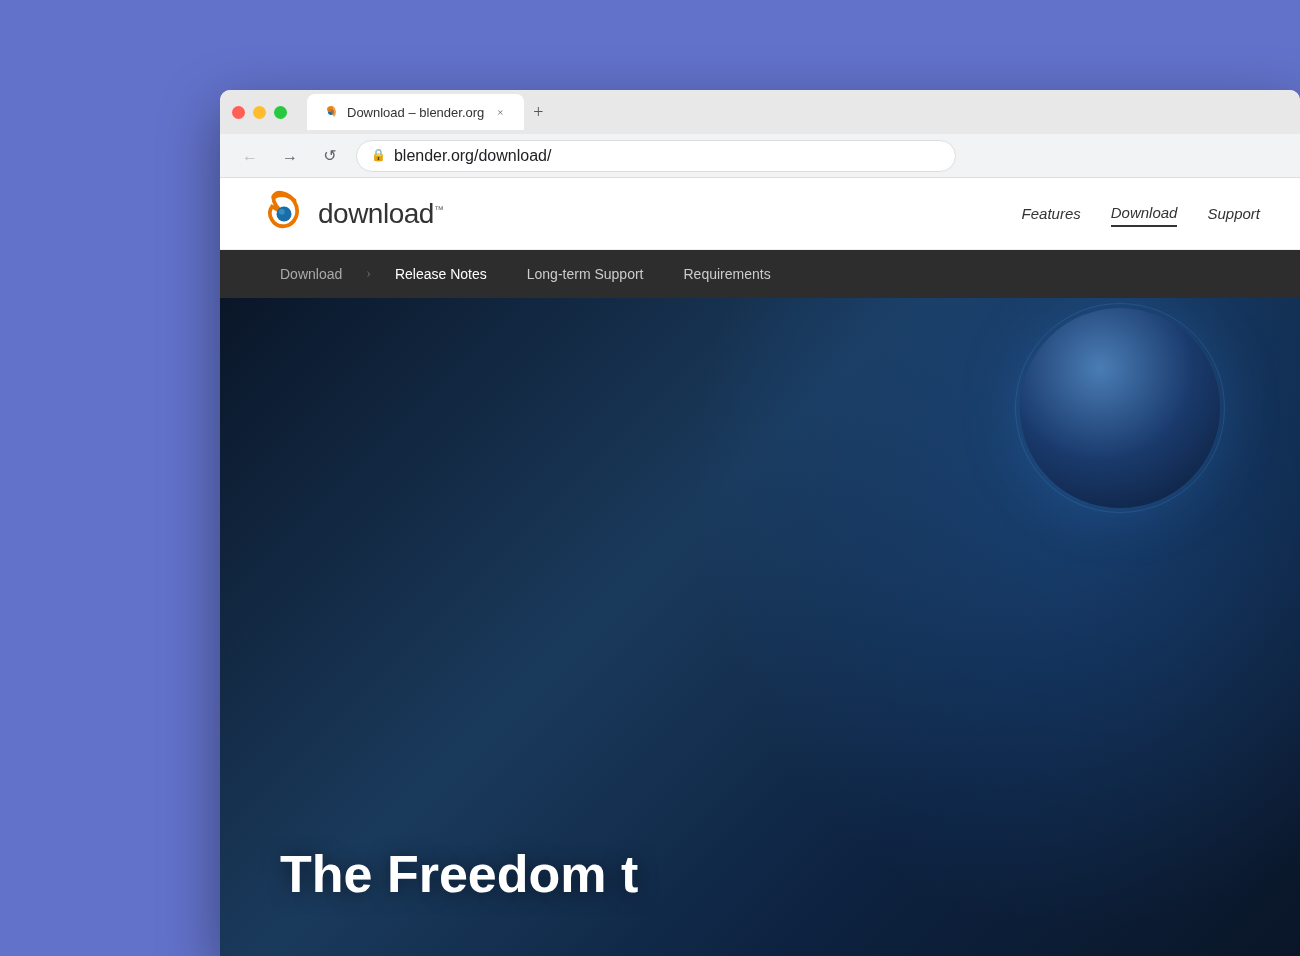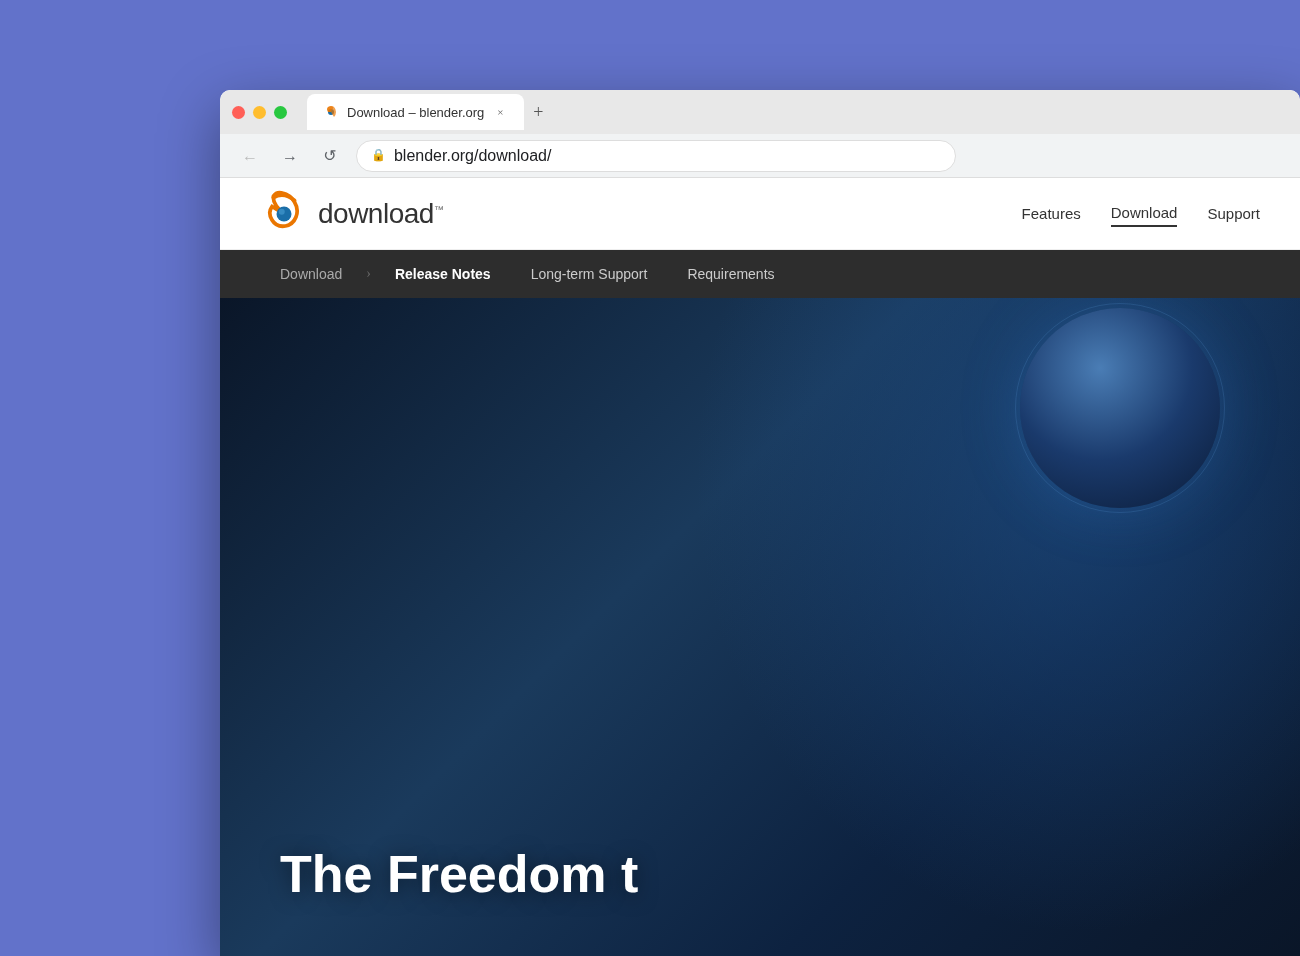--- a/index.html
+++ b/index.html
@@ -217,6 +217,7 @@
       display: flex;
       gap: 30px;
       align-items: center;
+      font-style: italic;
     }
 
     .nav-item {

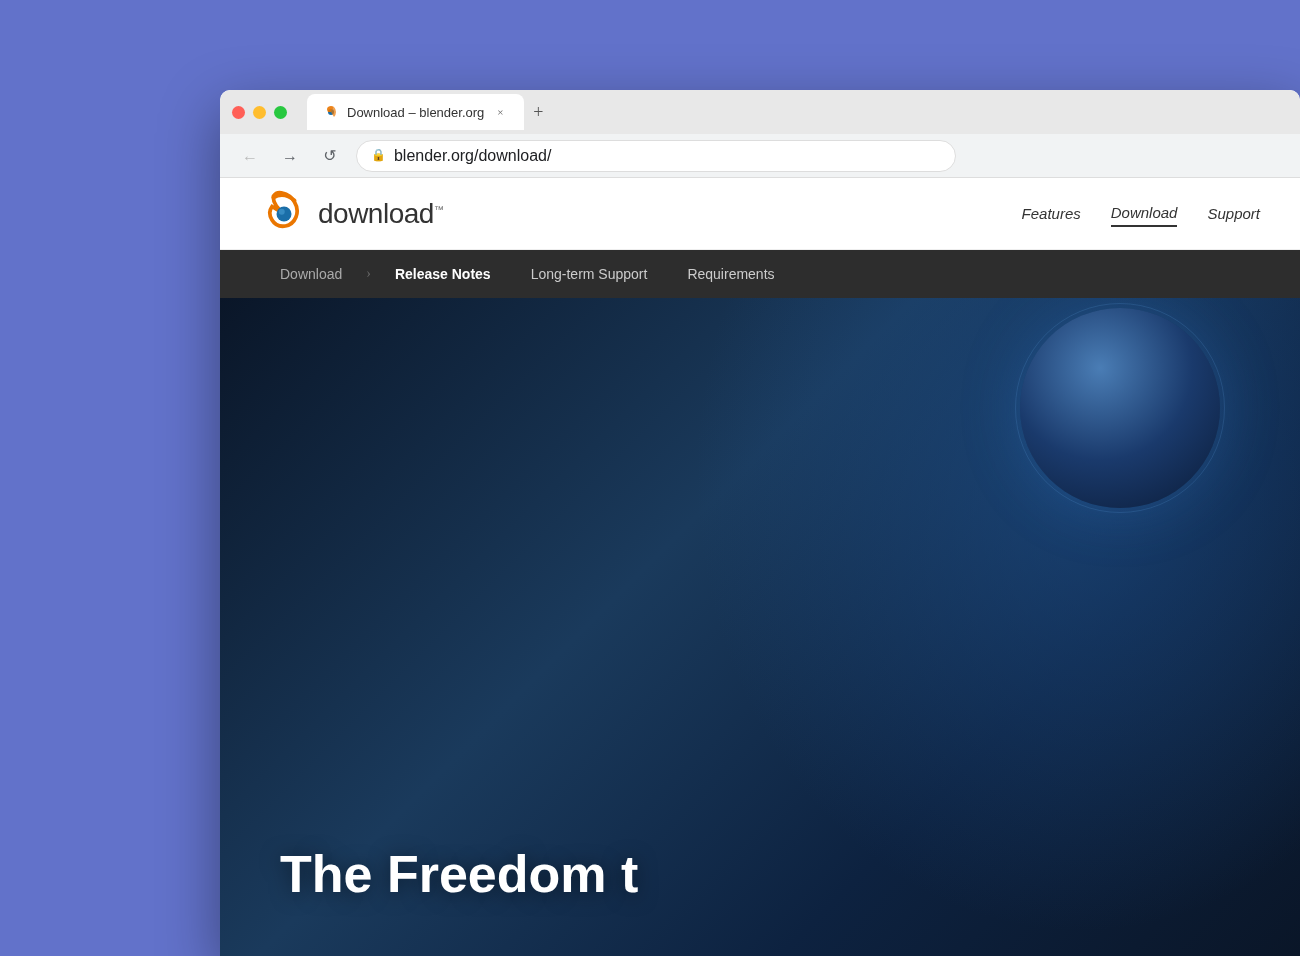--- a/index.html
+++ b/index.html
@@ -257,7 +257,7 @@
 
     .sub-nav-item.active {
       color: #ffffff;
-      font-weight: 700;
+      font-weight: 400;
     }
 
     .sub-nav-item.current {

